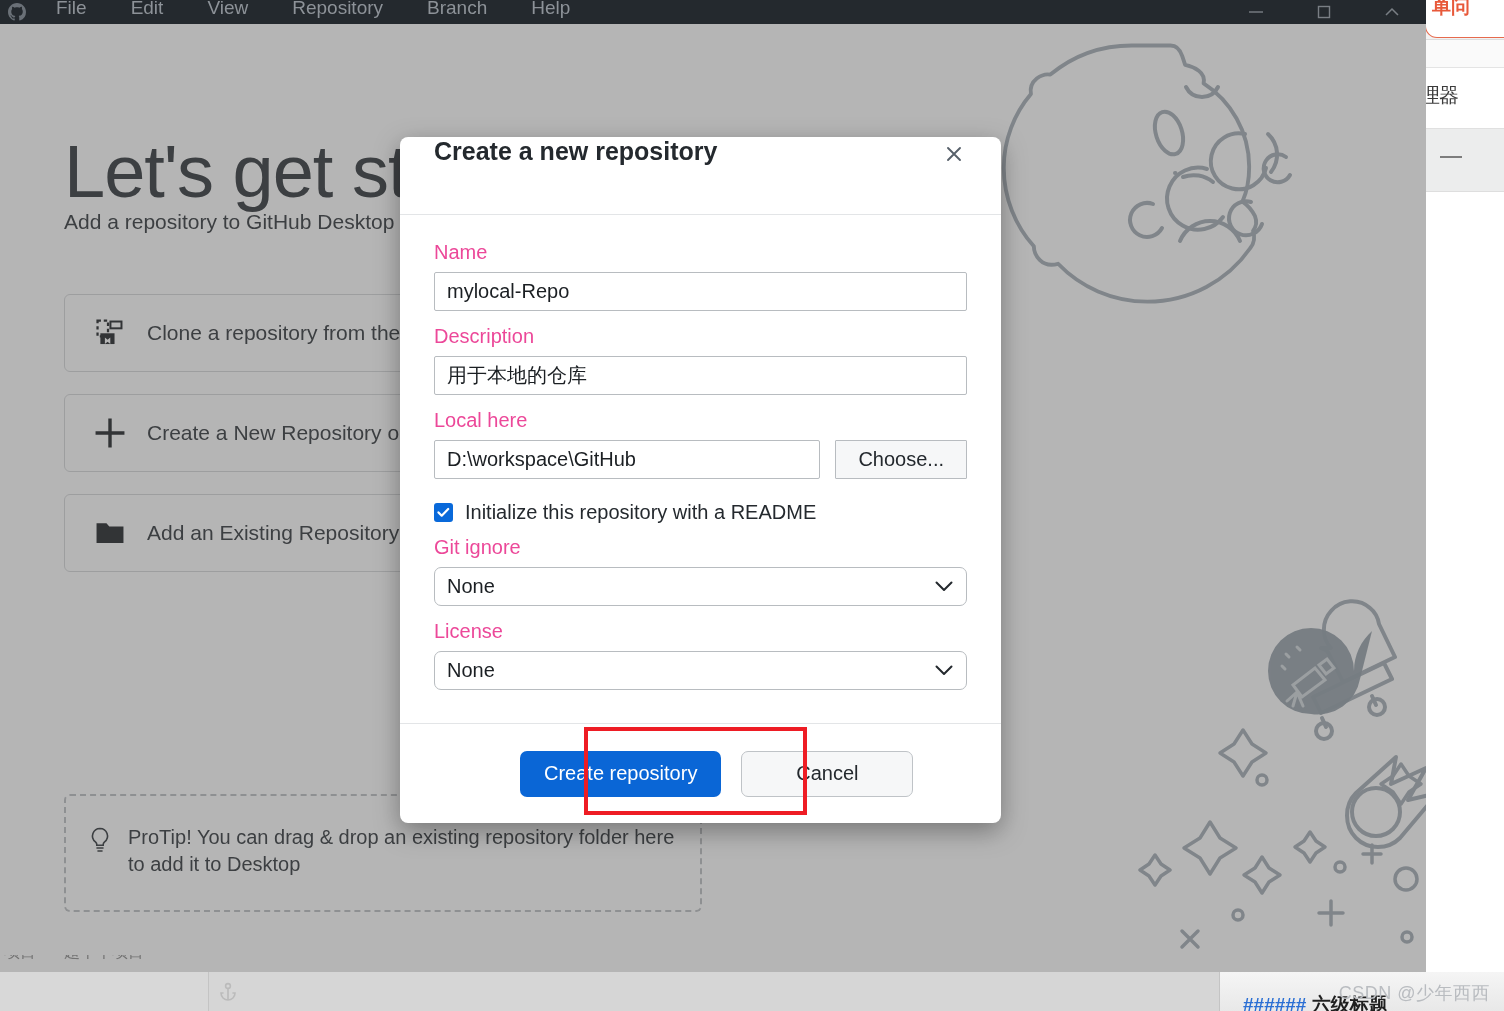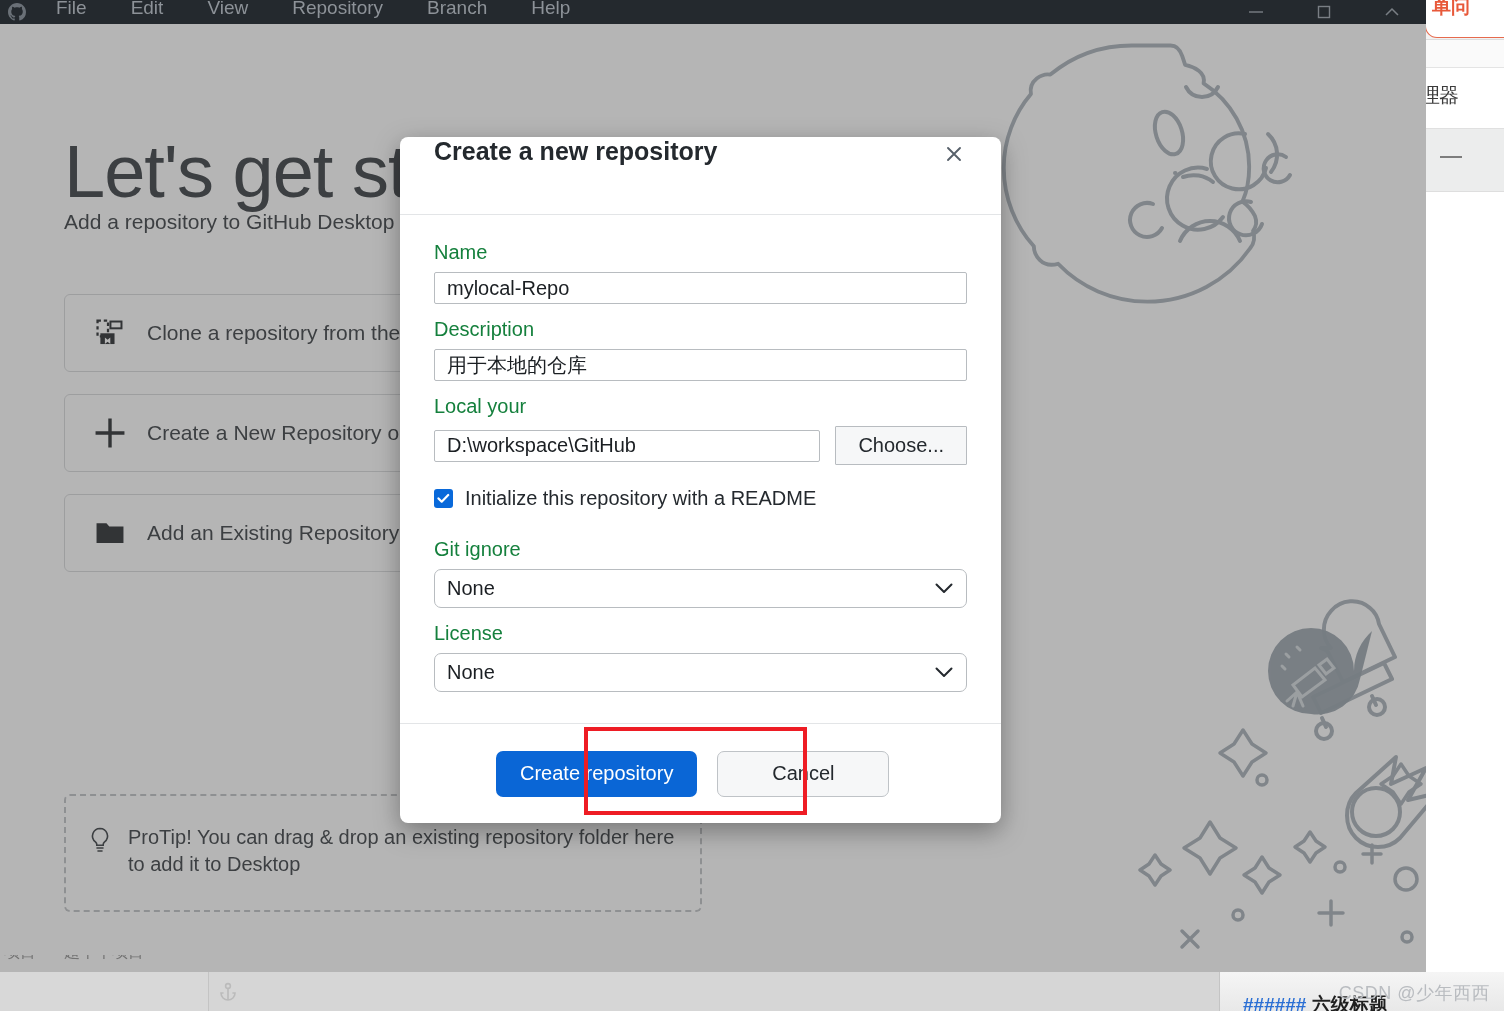--- a/index.html
+++ b/index.html
@@ -174,7 +174,7 @@
   }
   .dlg-content { flex: 1; padding: 26px 34px 0 34px; }
   .field { margin-bottom: 14px; }
-  .field-label { font-size: 20px; color: #15803d; margin-bottom: 8px; }
+  .field-label { font-size: 20px; color: #ec4899; margin-bottom: 8px; }
   .text-input {
     width: 100%; height: 32px; border: 1px solid #b8bcc0; border-radius: 2px;
     font-size: 20px; color: #1b1f23; padding: 0 12px; background: #fff;

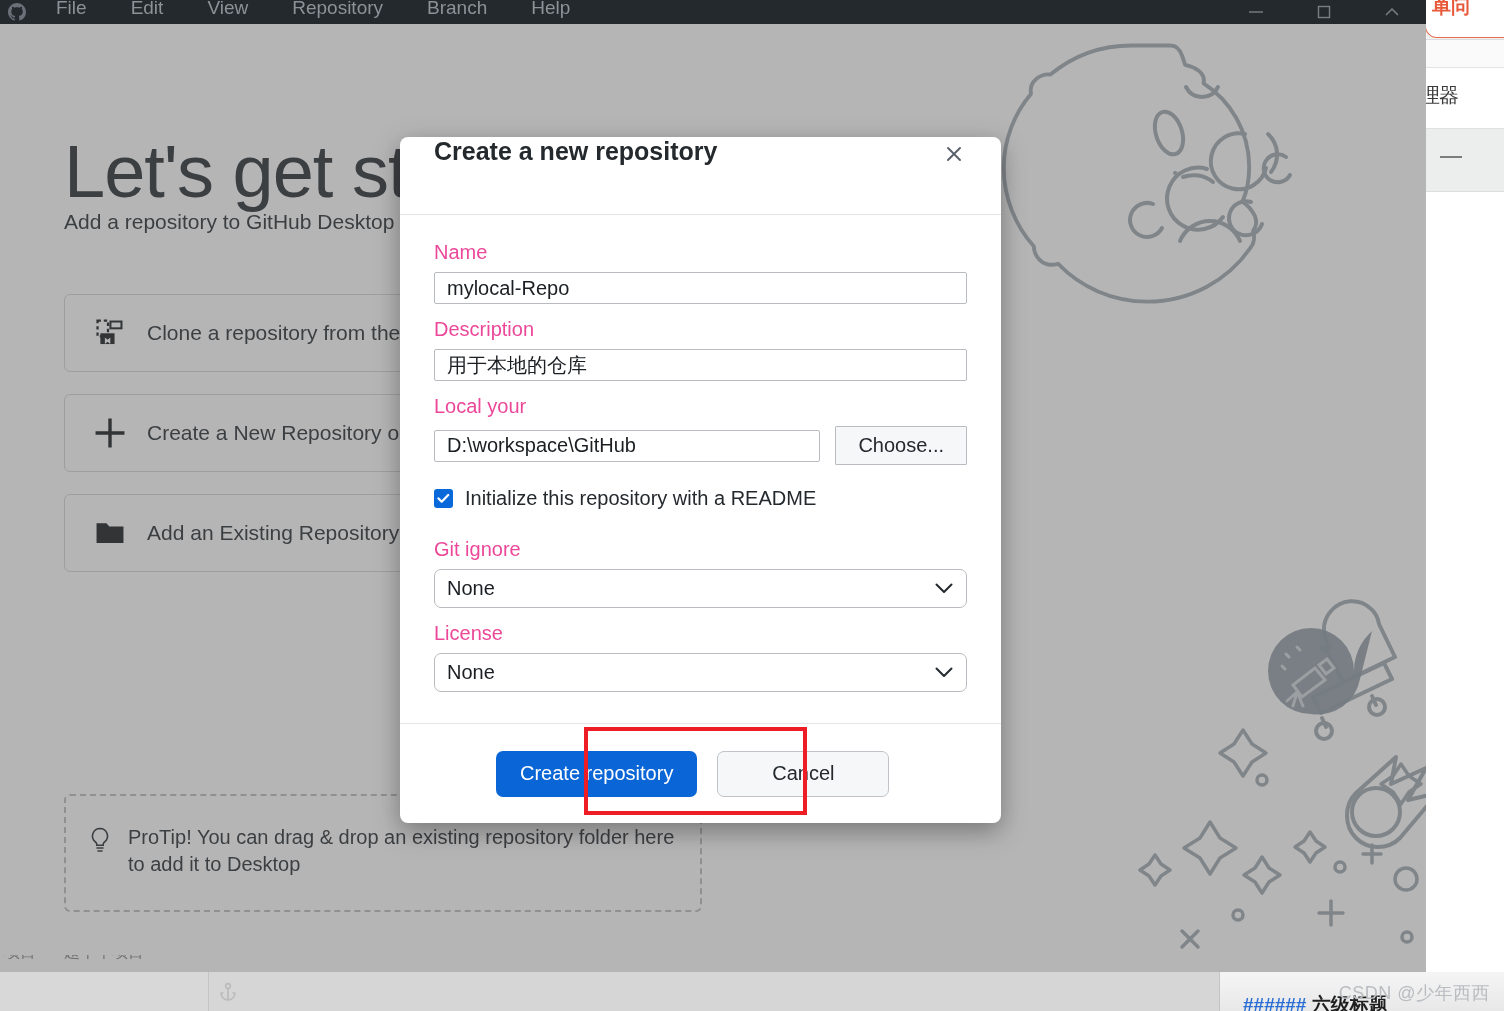--- a/index.html
+++ b/index.html
@@ -176,7 +176,7 @@
   .field { margin-bottom: 14px; }
   .field-label { font-size: 20px; color: #ec4899; margin-bottom: 8px; }
   .text-input {
-    width: 100%; height: 32px; border: 1px solid #b8bcc0; border-radius: 2px;
+    width: 100%; height: 39px; border: 1px solid #b8bcc0; border-radius: 2px;
     font-size: 20px; color: #1b1f23; padding: 0 12px; background: #fff;
     font-family: "Liberation Sans", "DejaVu Sans", sans-serif;
   }

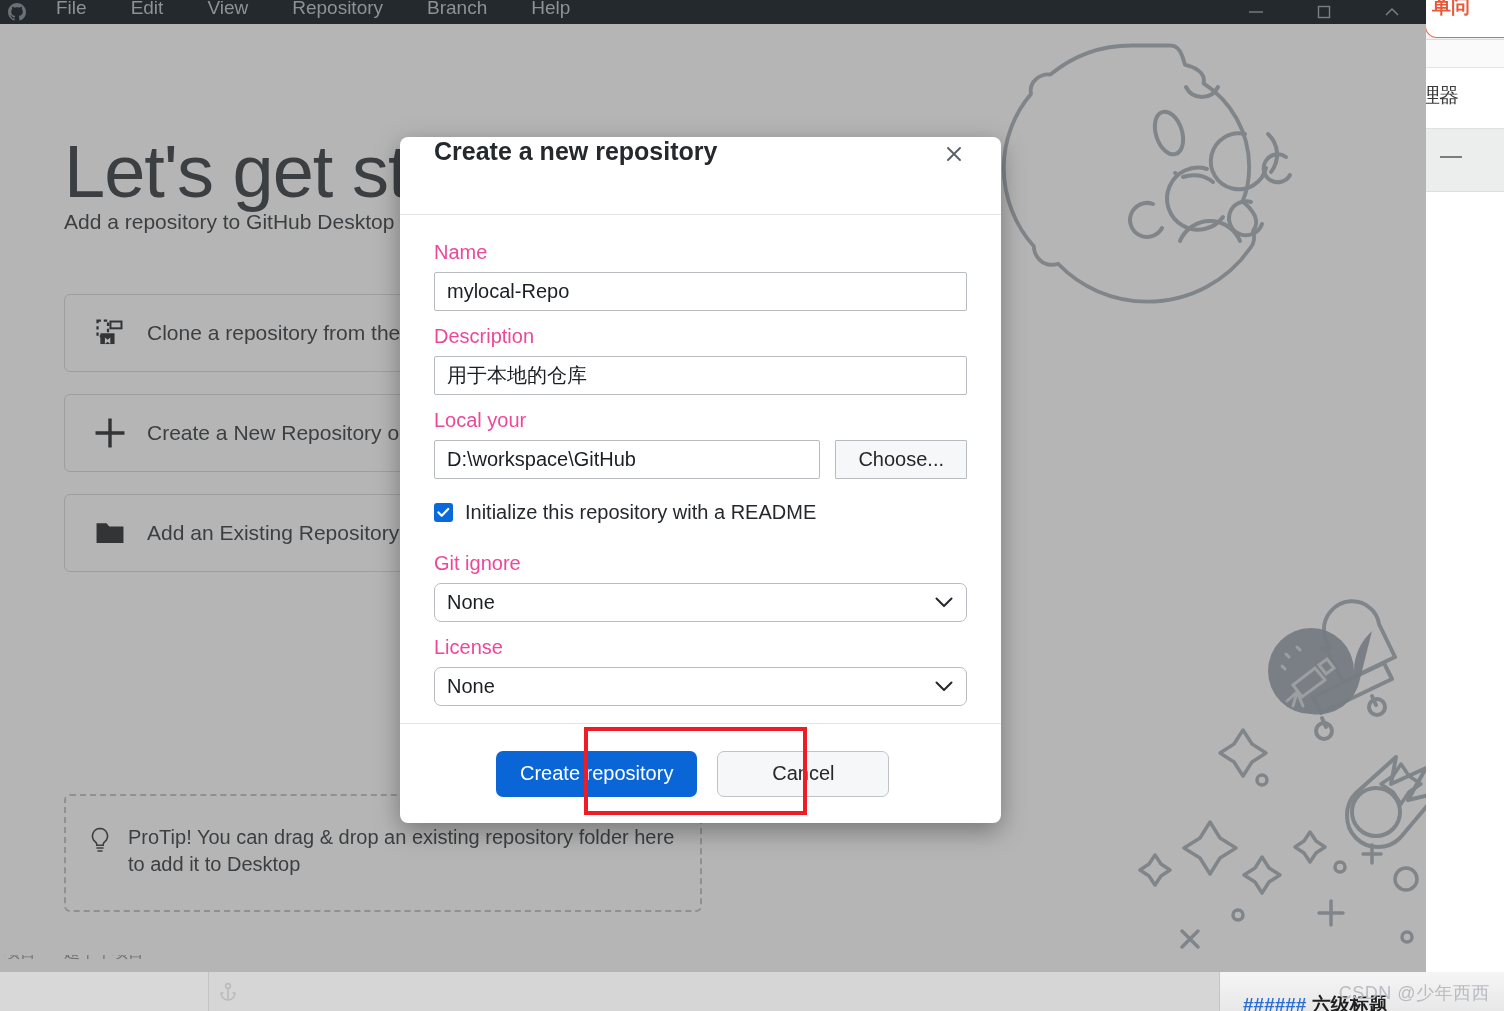--- a/index.html
+++ b/index.html
@@ -423,7 +423,7 @@
       </div>
 
       <div class="field">
-        <div class="field-label">Local your</div>
+        <div class="field-label">Local here</div>
         <div class="path-row">
           <input class="text-input" type="text" value="D:\workspace\GitHub" style="">
           <button class="choose-btn">Choose...</button>

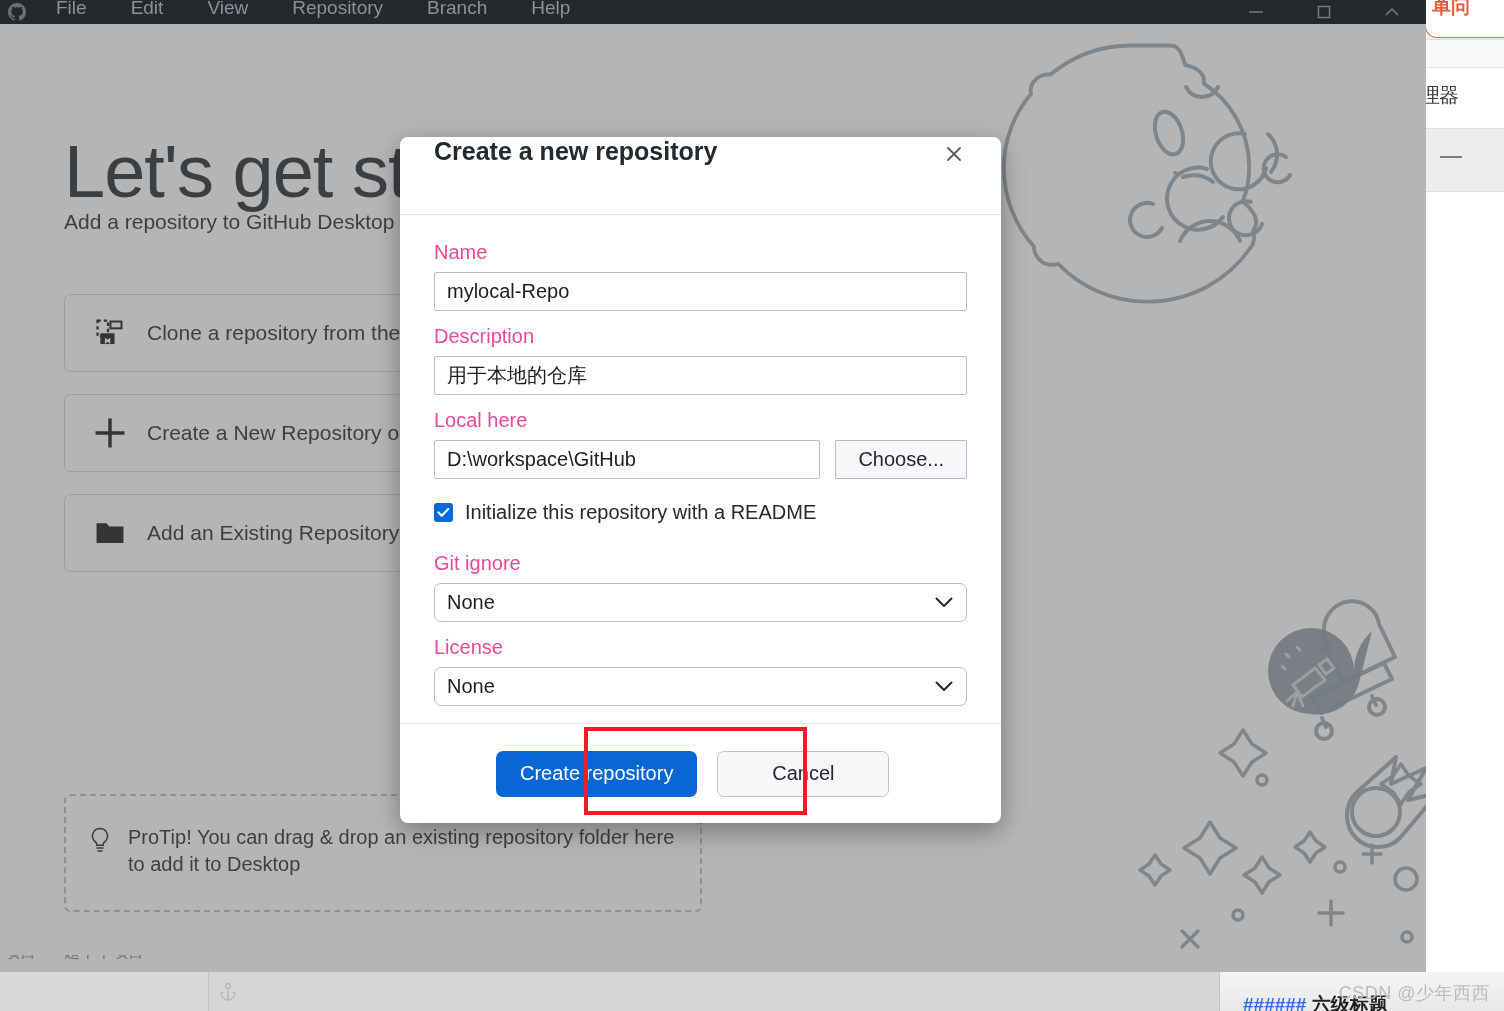--- a/index.html
+++ b/index.html
@@ -187,7 +187,7 @@
     background: #f6f7f8; font-size: 20px; color: #24292e; cursor: pointer;
     font-family: "Liberation Sans", "DejaVu Sans", sans-serif; white-space: nowrap;
   }
-  .checkbox-row { display: flex; align-items: center; gap: 12px; margin: 22px 0 28px 0; }
+  .checkbox-row { display: flex; align-items: center; gap: 12px; margin: 22px 0 12px 0; }
   .cbox {
     width: 19px; height: 19px; border-radius: 3px; background: #0969da;
     display: flex; align-items: center; justify-content: center; flex: 0 0 19px;

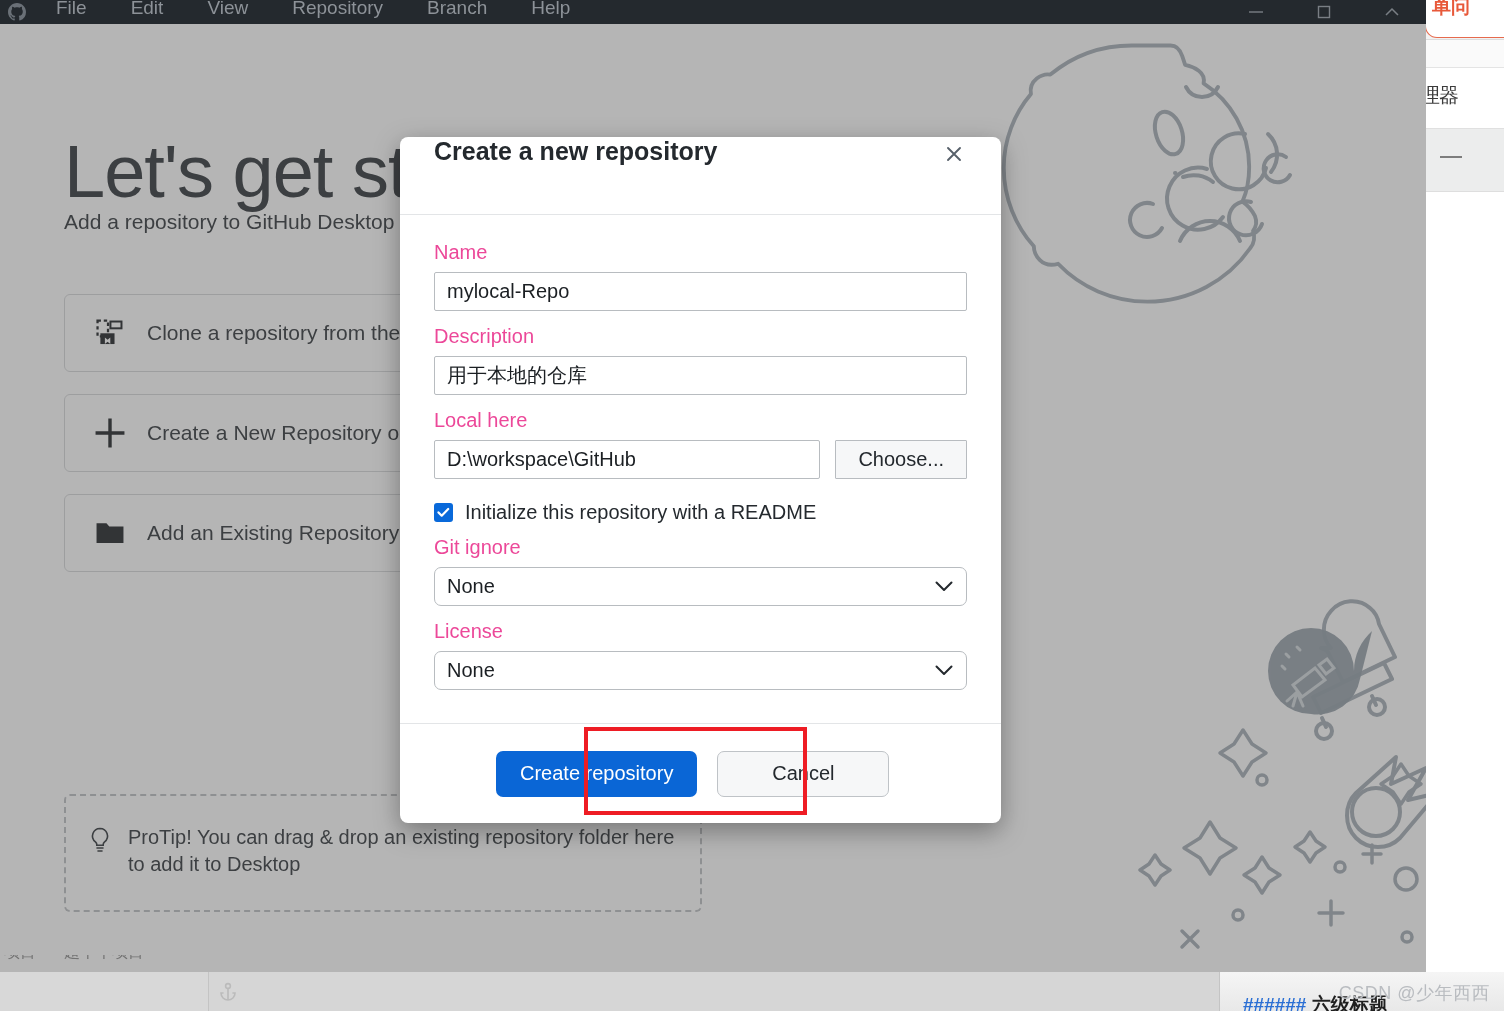--- a/index.html
+++ b/index.html
@@ -206,7 +206,7 @@
   }
   .dlg-footer {
     flex: 0 0 100px; border-top: 1px solid #e3e5e7;
-    display: flex; align-items: center; padding-left: 96px; gap: 20px;
+    display: flex; align-items: center; padding-left: 120px; gap: 20px;
   }
   .btn-primary {
     height: 46px; padding: 0 24px; border: none; border-radius: 7px;

